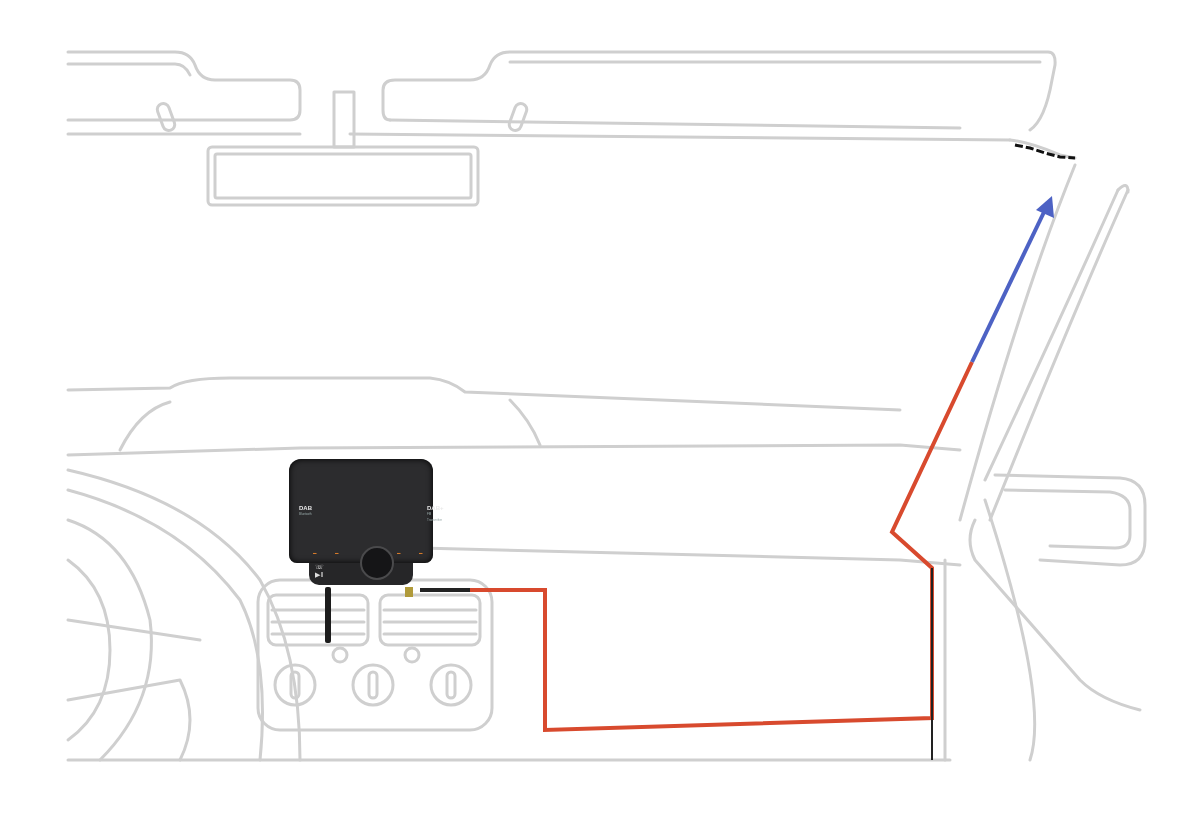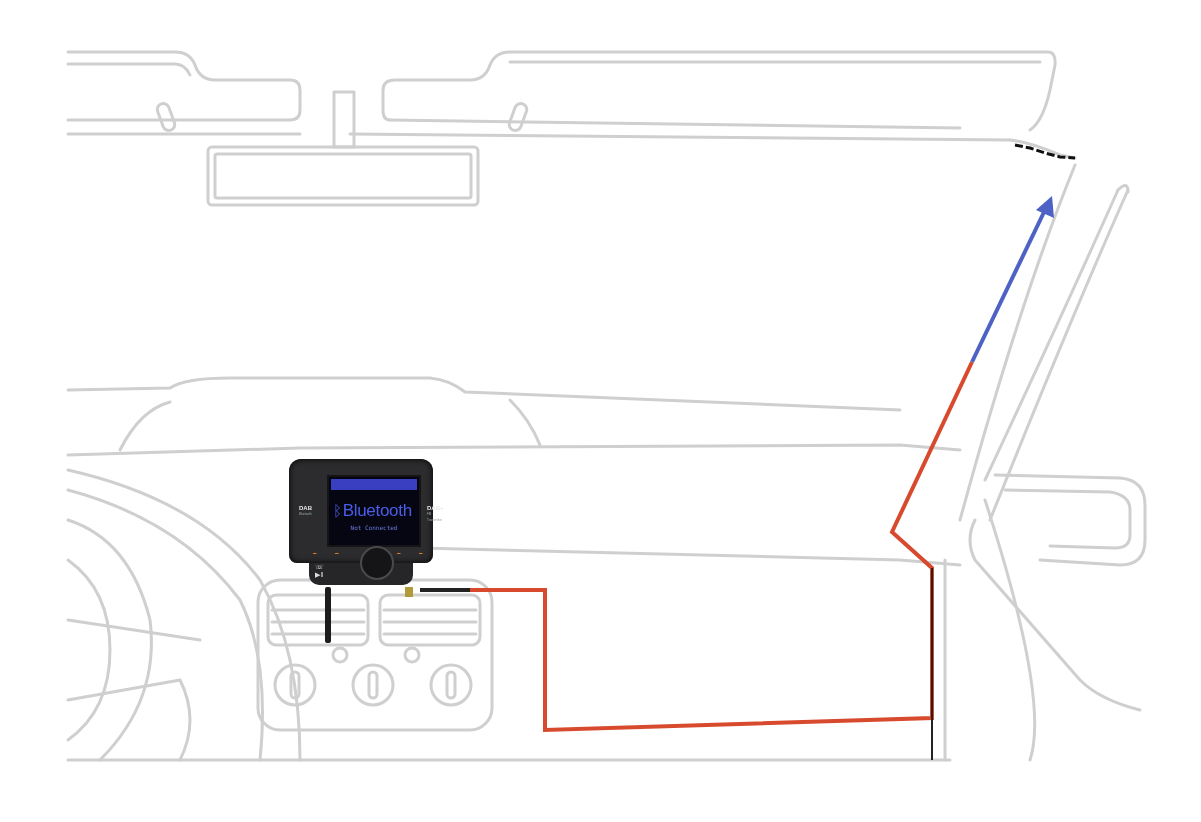--- a/index.html
+++ b/index.html
@@ -106,11 +106,6 @@
 <div class="device">
   <div class="dev-lower"></div>
   <div class="dev-body"></div>
-  <div class="screen">
-    <div class="screen-bar"></div>
-    <div class="screen-bt"><span class="rune">ᛒ</span><span>Bluetooth</span></div>
-    <div class="screen-sub">Not Connected</div>
-  </div>
   <div class="logo-l"><span>DAB</span><small>Bluetooth</small></div>
   <div class="logo-r" style="left:138px;"><span>DAB+</span><small>FM Transmitter</small></div>
   <span class="btn" style="left:24px">▬</span>

